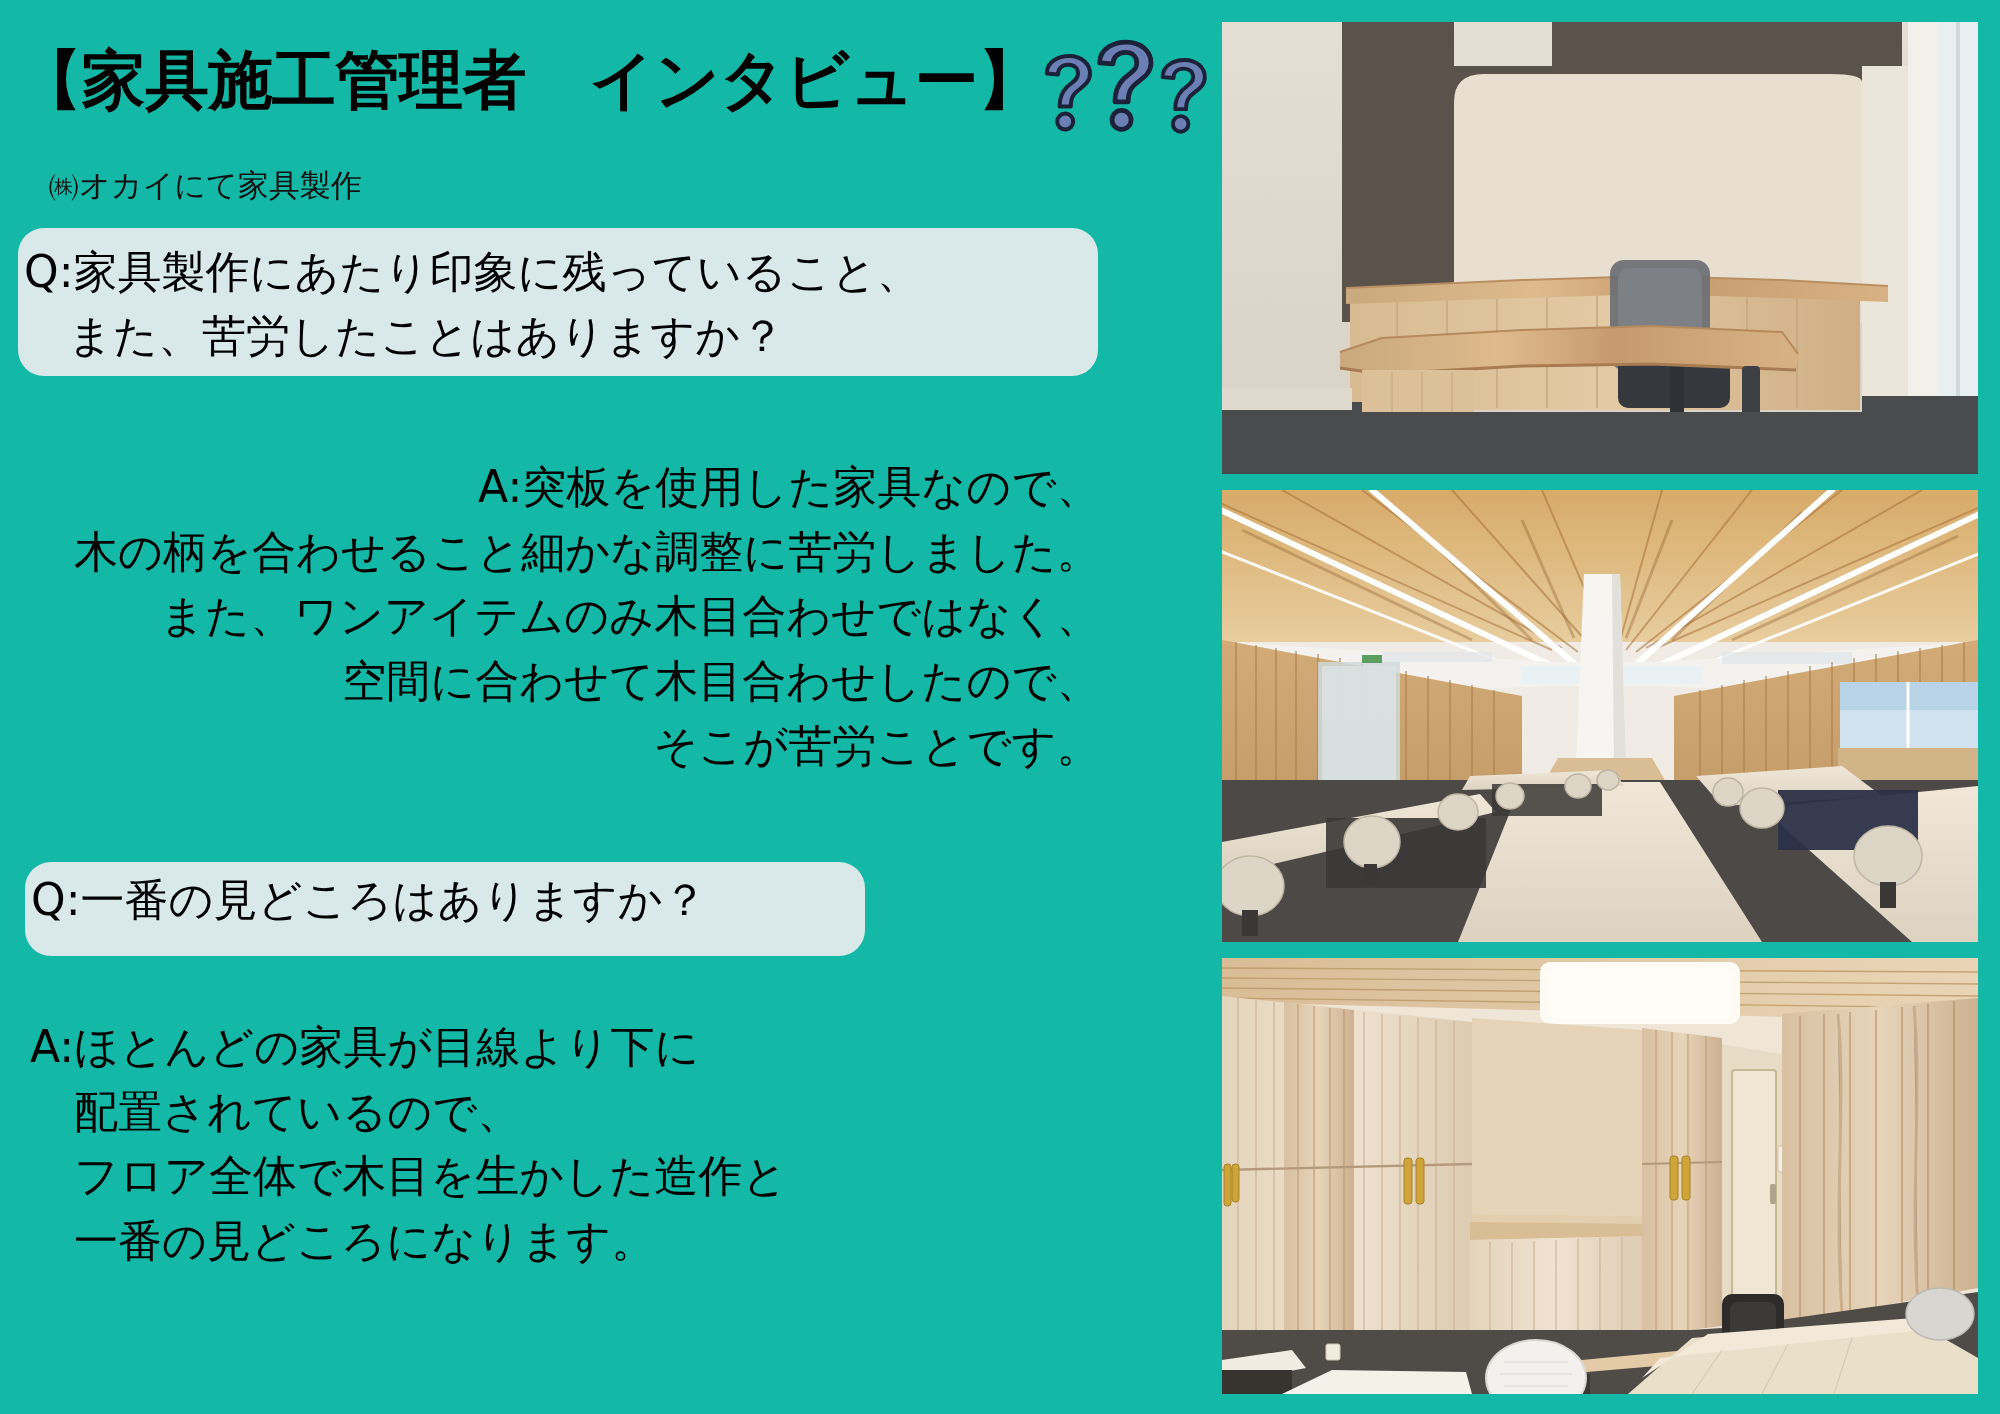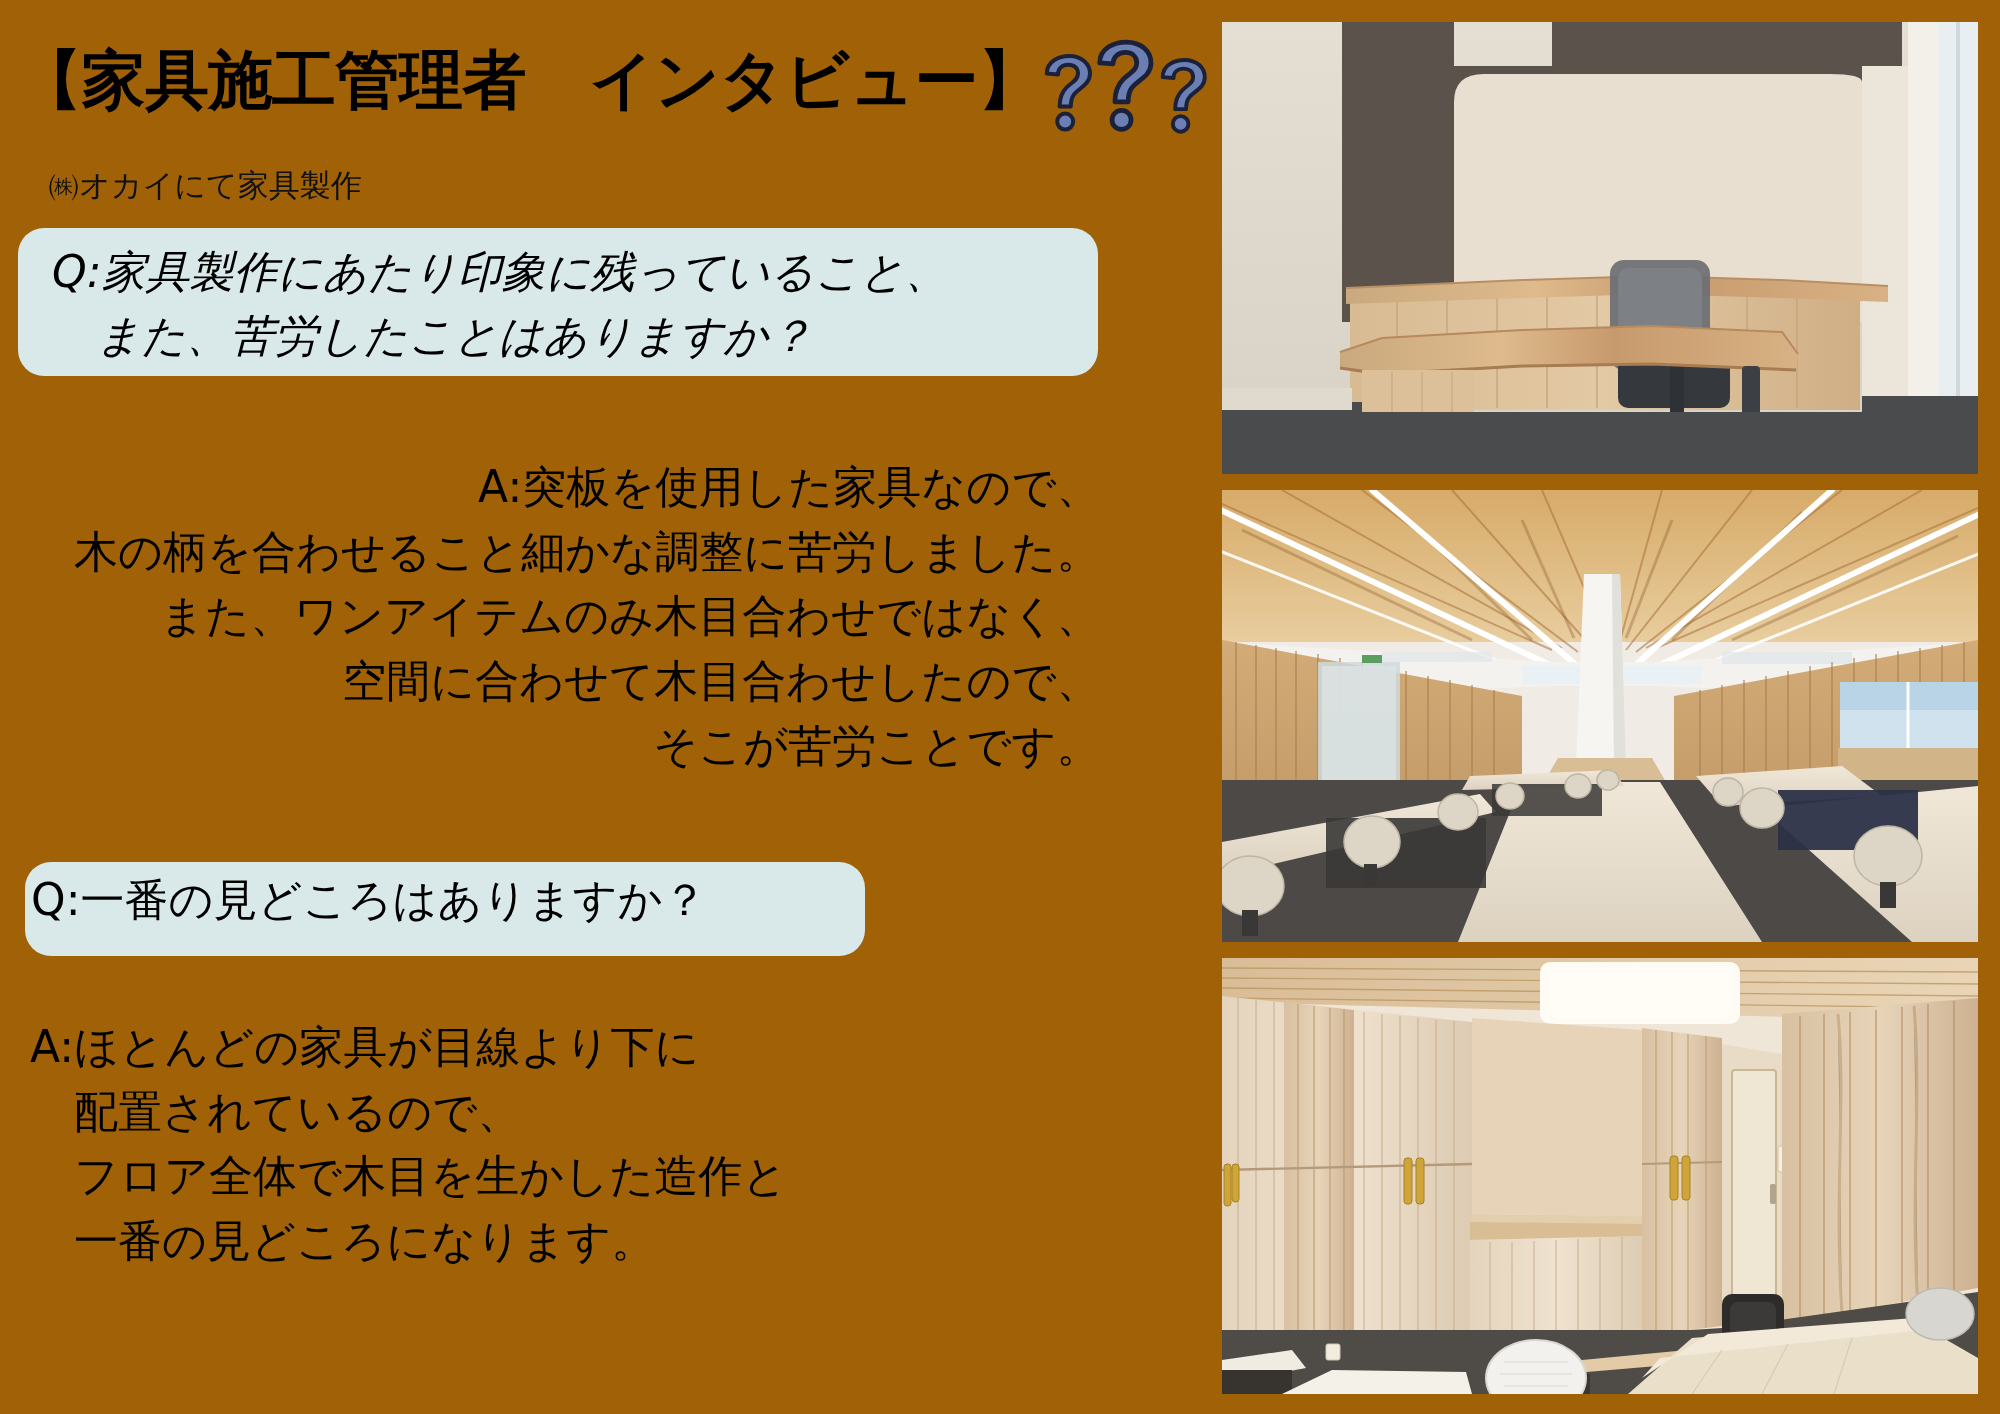--- a/index.html
+++ b/index.html
@@ -10,7 +10,7 @@
     overflow:hidden;
     position:relative;
   }
-  .slide{position:relative;width:2000px;height:1414px;background:#a16207;}
+  .slide{position:relative;width:2000px;height:1414px;background:#14b8a6;}
 
   
   .left{

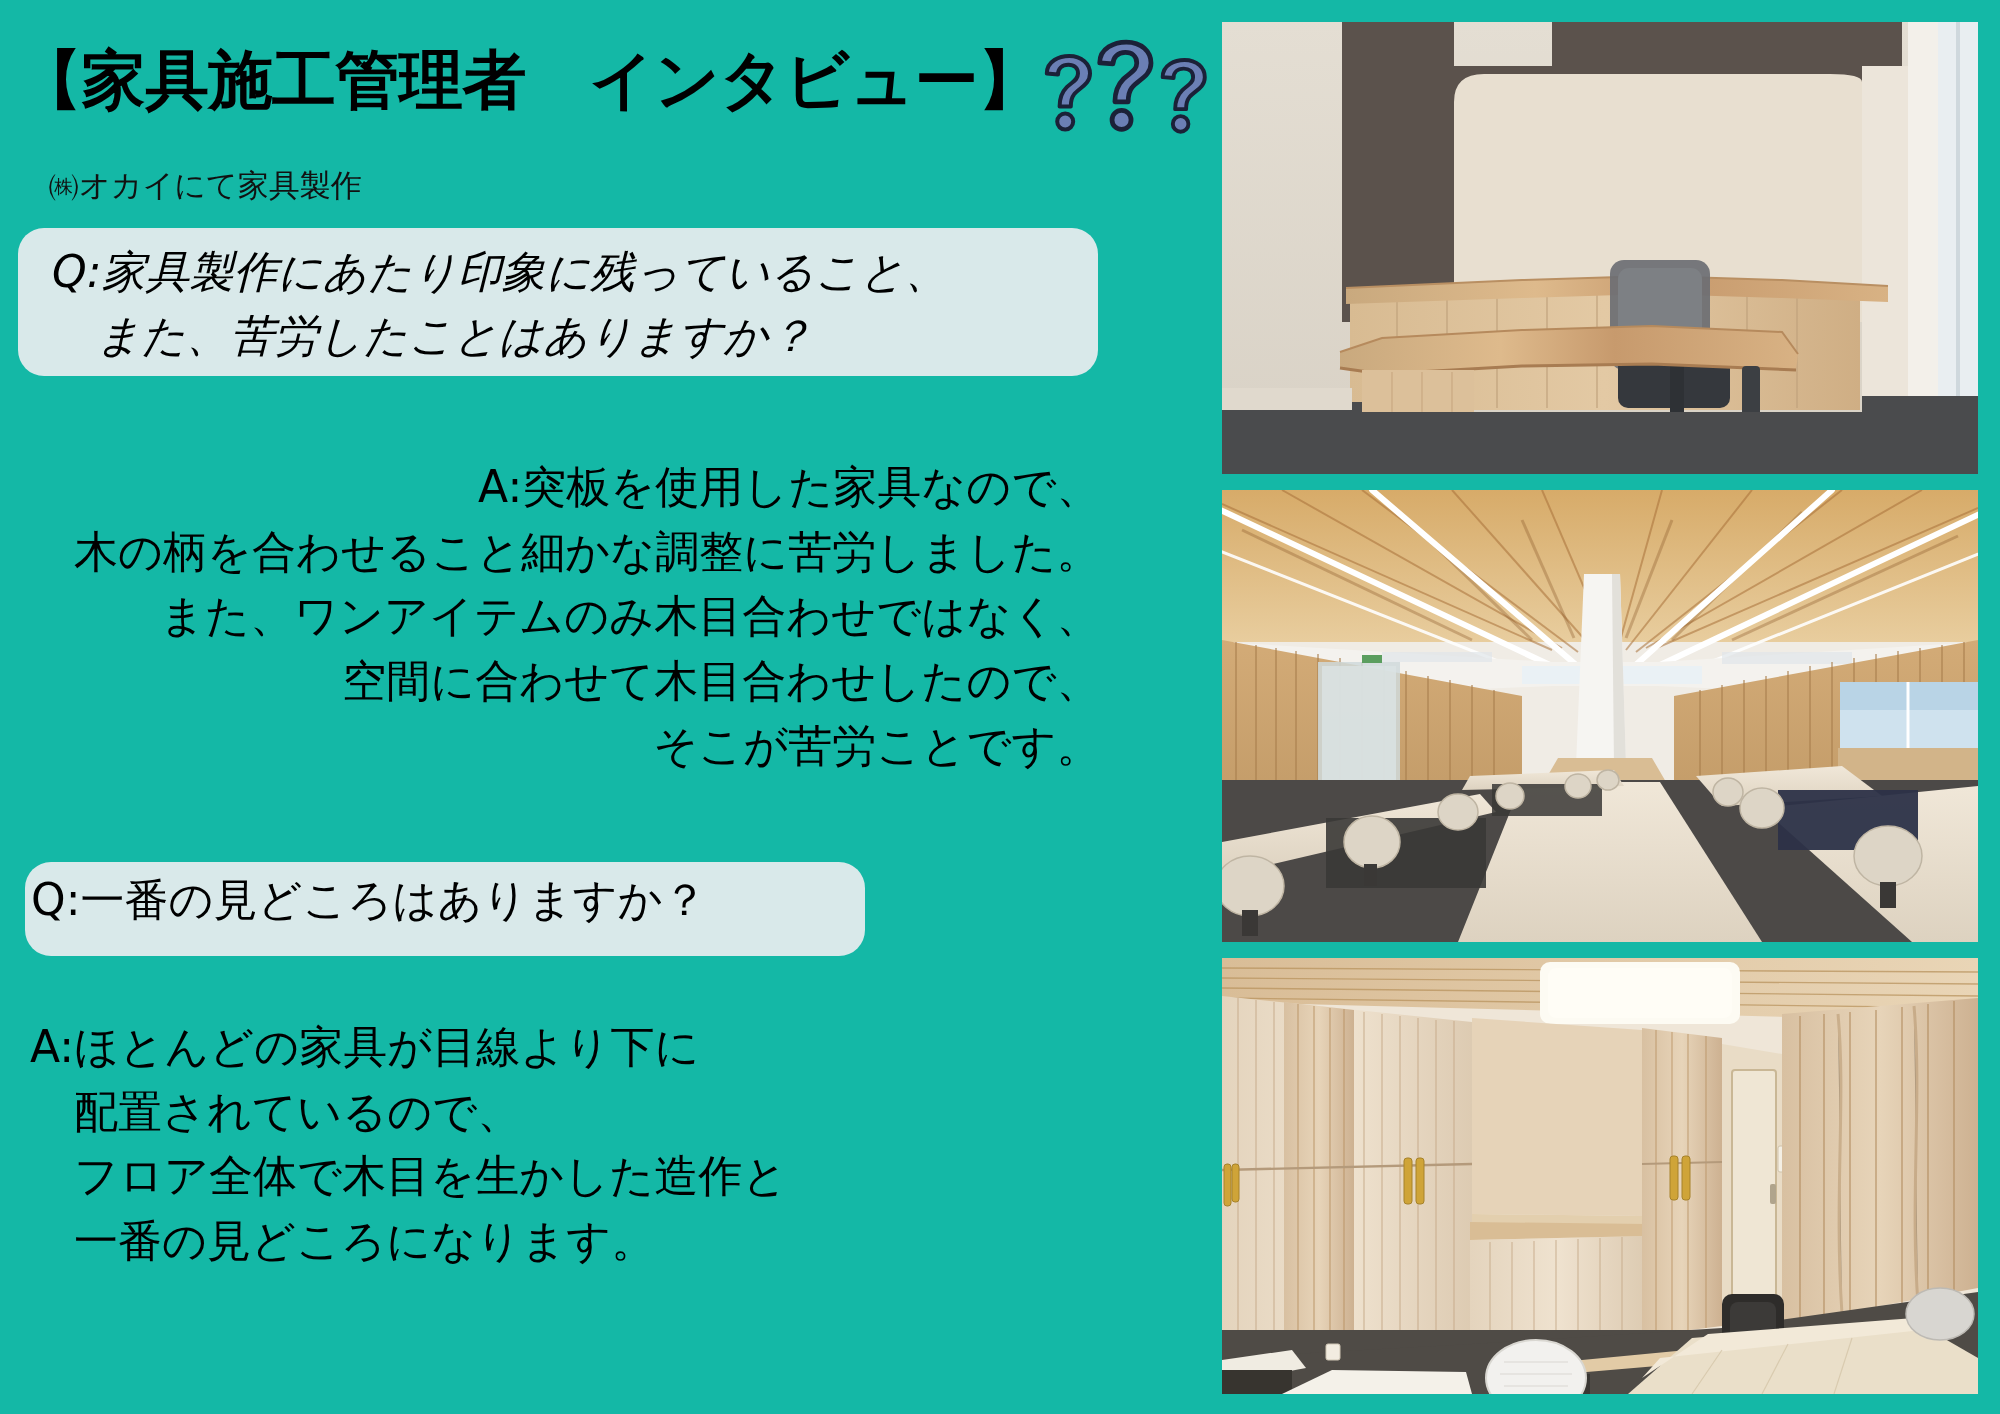--- a/index.html
+++ b/index.html
@@ -43,7 +43,7 @@
     border-radius:26px;
     box-sizing:border-box;
   }
-  .qbox.q1{left:18px;top:228px;width:1080px;height:148px;padding:12px 22px 0 34px;font-style:italic;}
+  .qbox.q1{left:18px;top:228px;width:1080px;height:148px;padding:12px 22px 0 6px;}
   .qbox.q2{left:25px;top:862px;width:840px;height:94px;padding:6px 22px 0 6px;}
 
   .qline{

